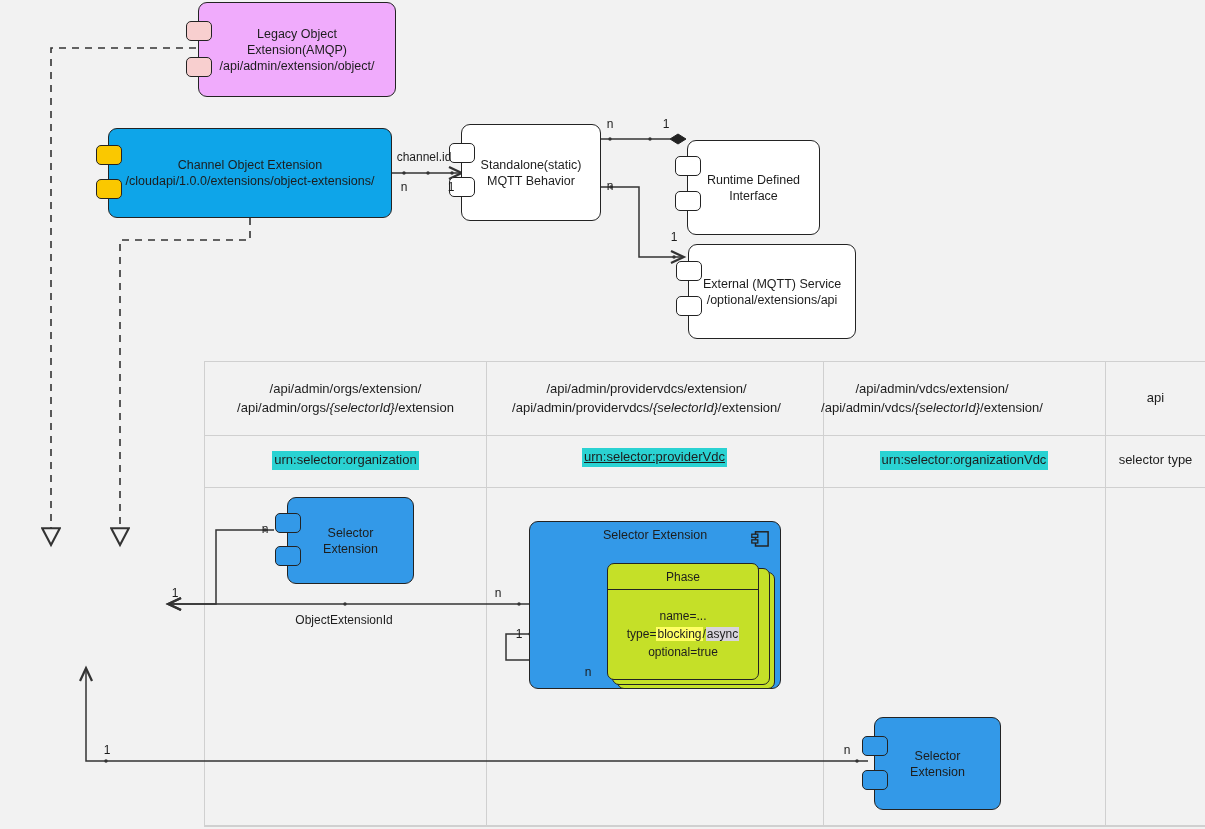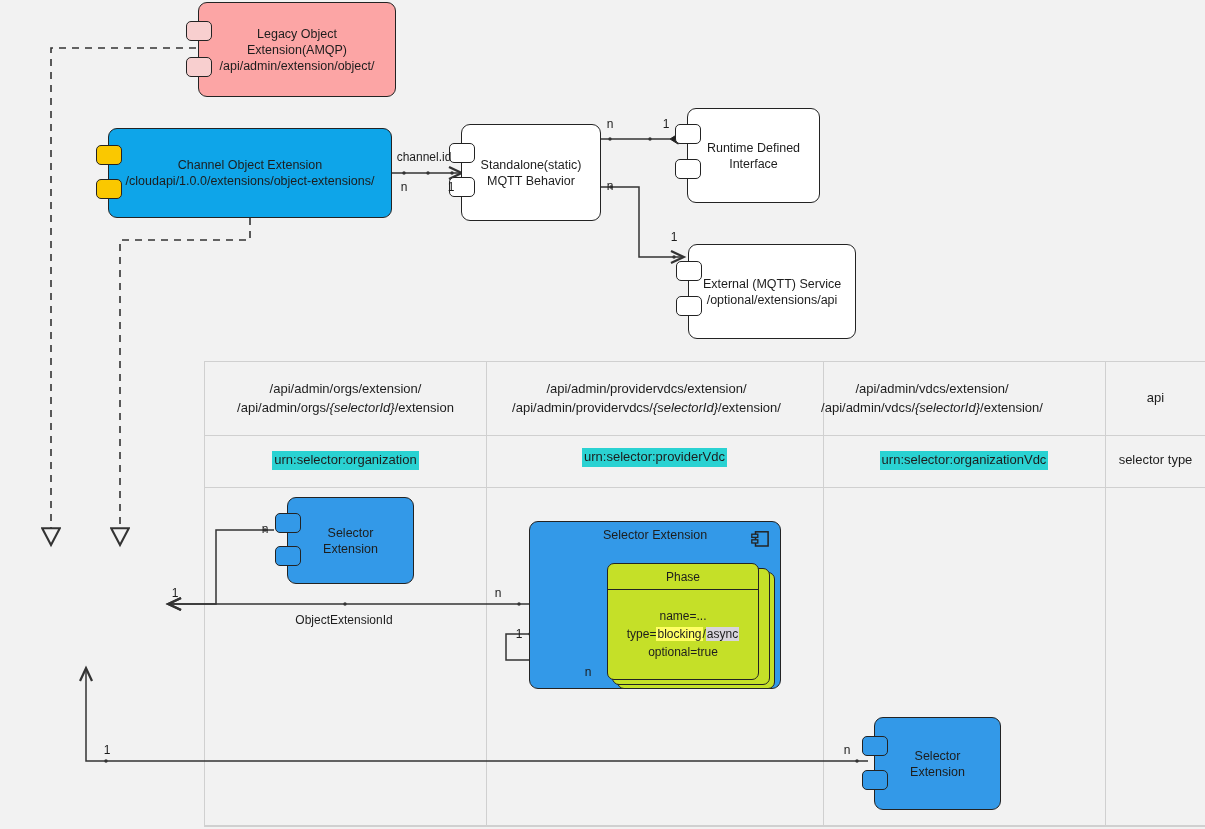--- a/index.html
+++ b/index.html
@@ -17,7 +17,7 @@
   .lug{position:absolute;width:26px;height:20px;border:1.6px solid #232323;border-radius:5px;
        box-sizing:border-box;background:inherit;}
 
-  .pink{background:#fca5a5;border-radius:9px;font-size:12.5px;}
+  .pink{background:#f0abfc;border-radius:9px;font-size:12.5px;}
   .gold{background:#0ea5e9;border-radius:9px;font-size:12.5px;}
   .white{background:#ffffff;border-radius:9px;font-size:12.5px;}
   .blue{background:#3399e8;border-radius:9px;font-size:12.5px;}

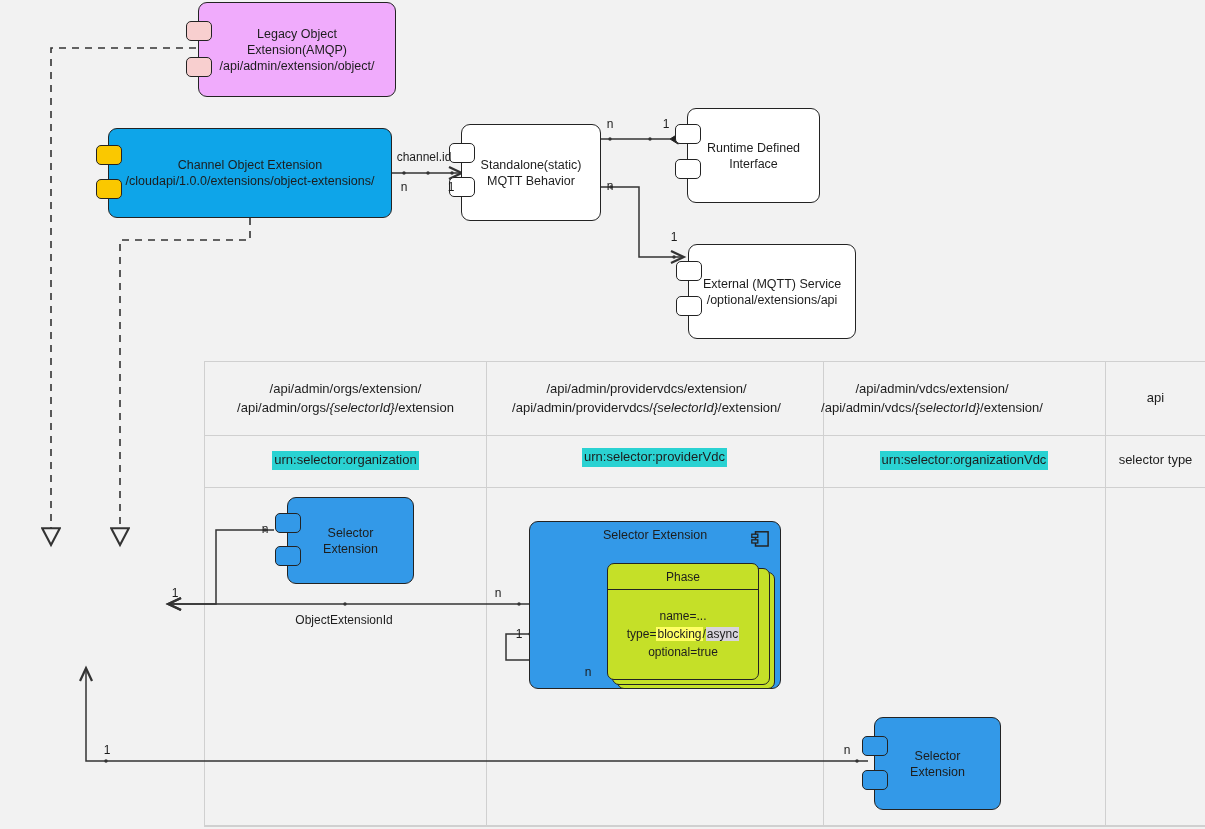--- a/index.html
+++ b/index.html
@@ -174,7 +174,7 @@
     </div>
   </div>
 
-  <div class="node white" style="left:687px;top:108px;width:133px;height:95px;text-align:center;">
+  <div class="node white" style="left:687px;top:140px;width:133px;height:95px;text-align:center;">
     <div class="lug" style="left:-13px;top:15px;background:#ffffff;"></div>
     <div class="lug" style="left:-13px;top:50px;background:#ffffff;"></div>
     <div class="ttl">

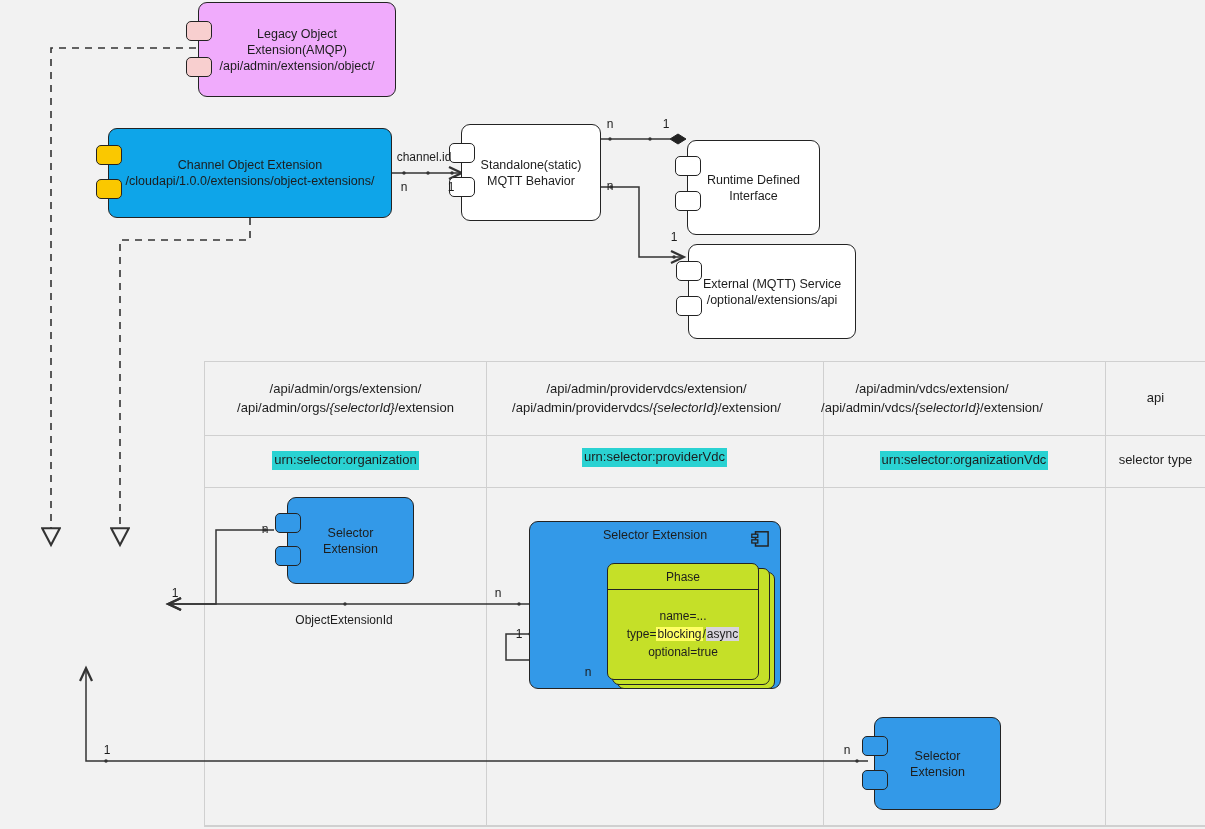--- a/index.html
+++ b/index.html
@@ -86,7 +86,7 @@
   <div class="cell" style="left:206px;top:435px;width:279px;height:51px;">
     <span class="hl-cyan">urn:selector:organization</span>
   </div>
-  <div class="cell" style="left:487px;top:435px;width:335px;height:45px;">
+  <div class="cell" style="left:487px;top:435px;width:335px;height:45px;text-decoration:underline;">
     <span class="hl-cyan">urn:selector:providerVdc</span>
   </div>
   <div class="cell" style="left:824px;top:435px;width:280px;height:51px;">

